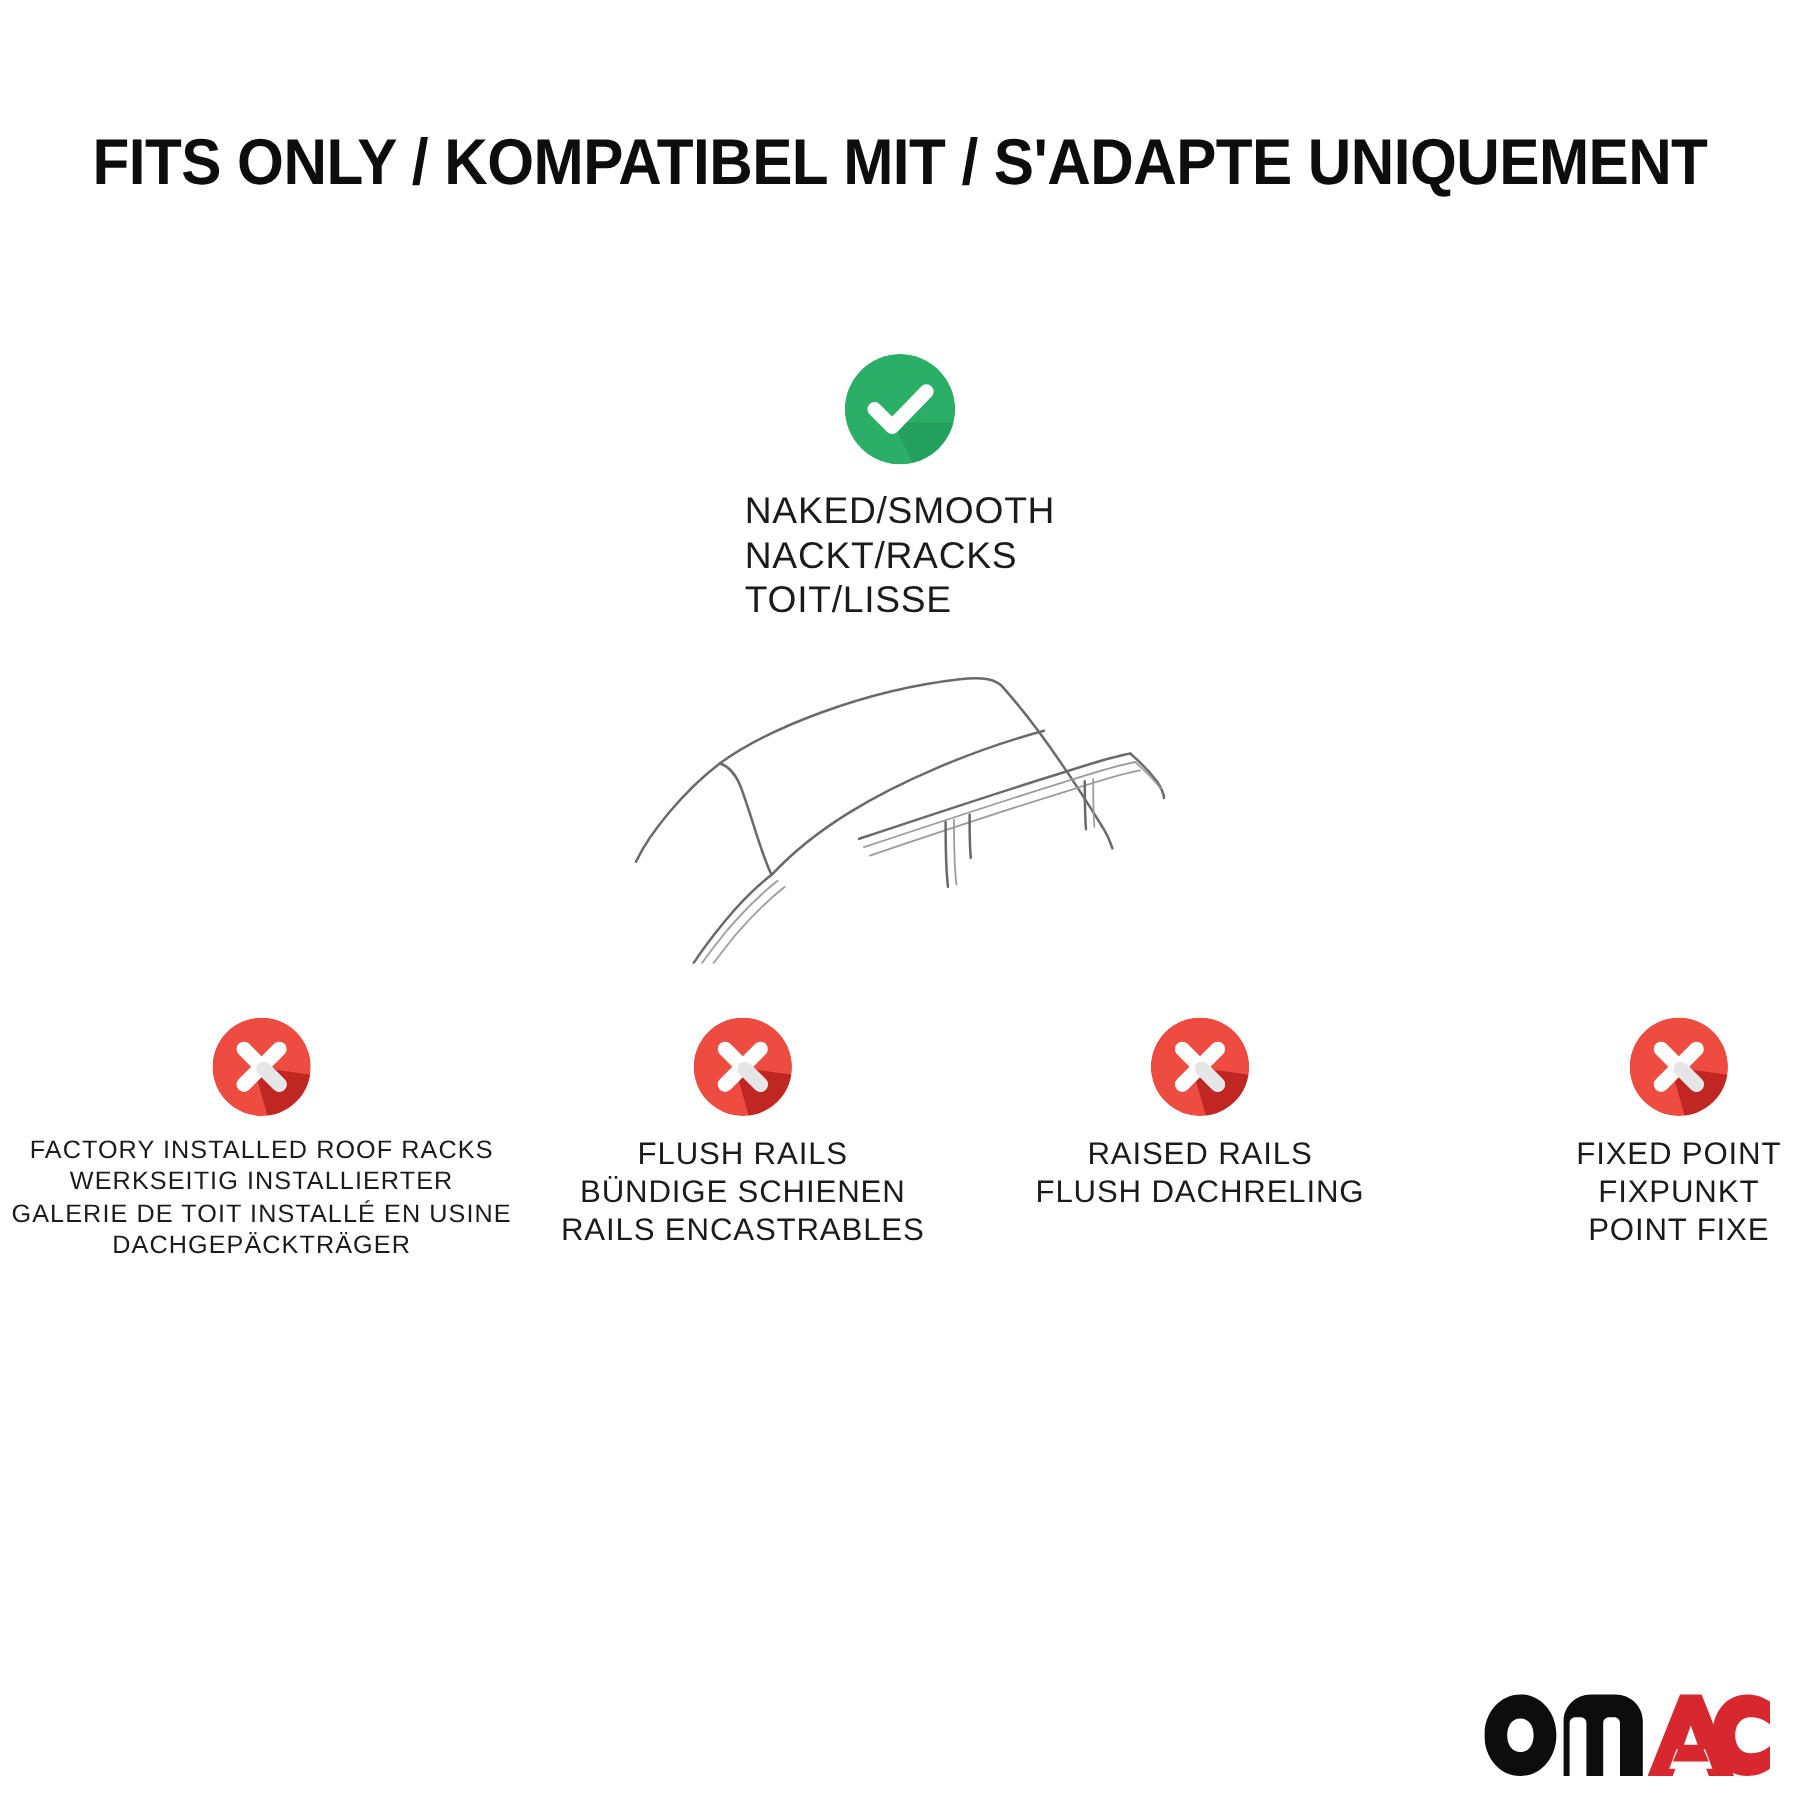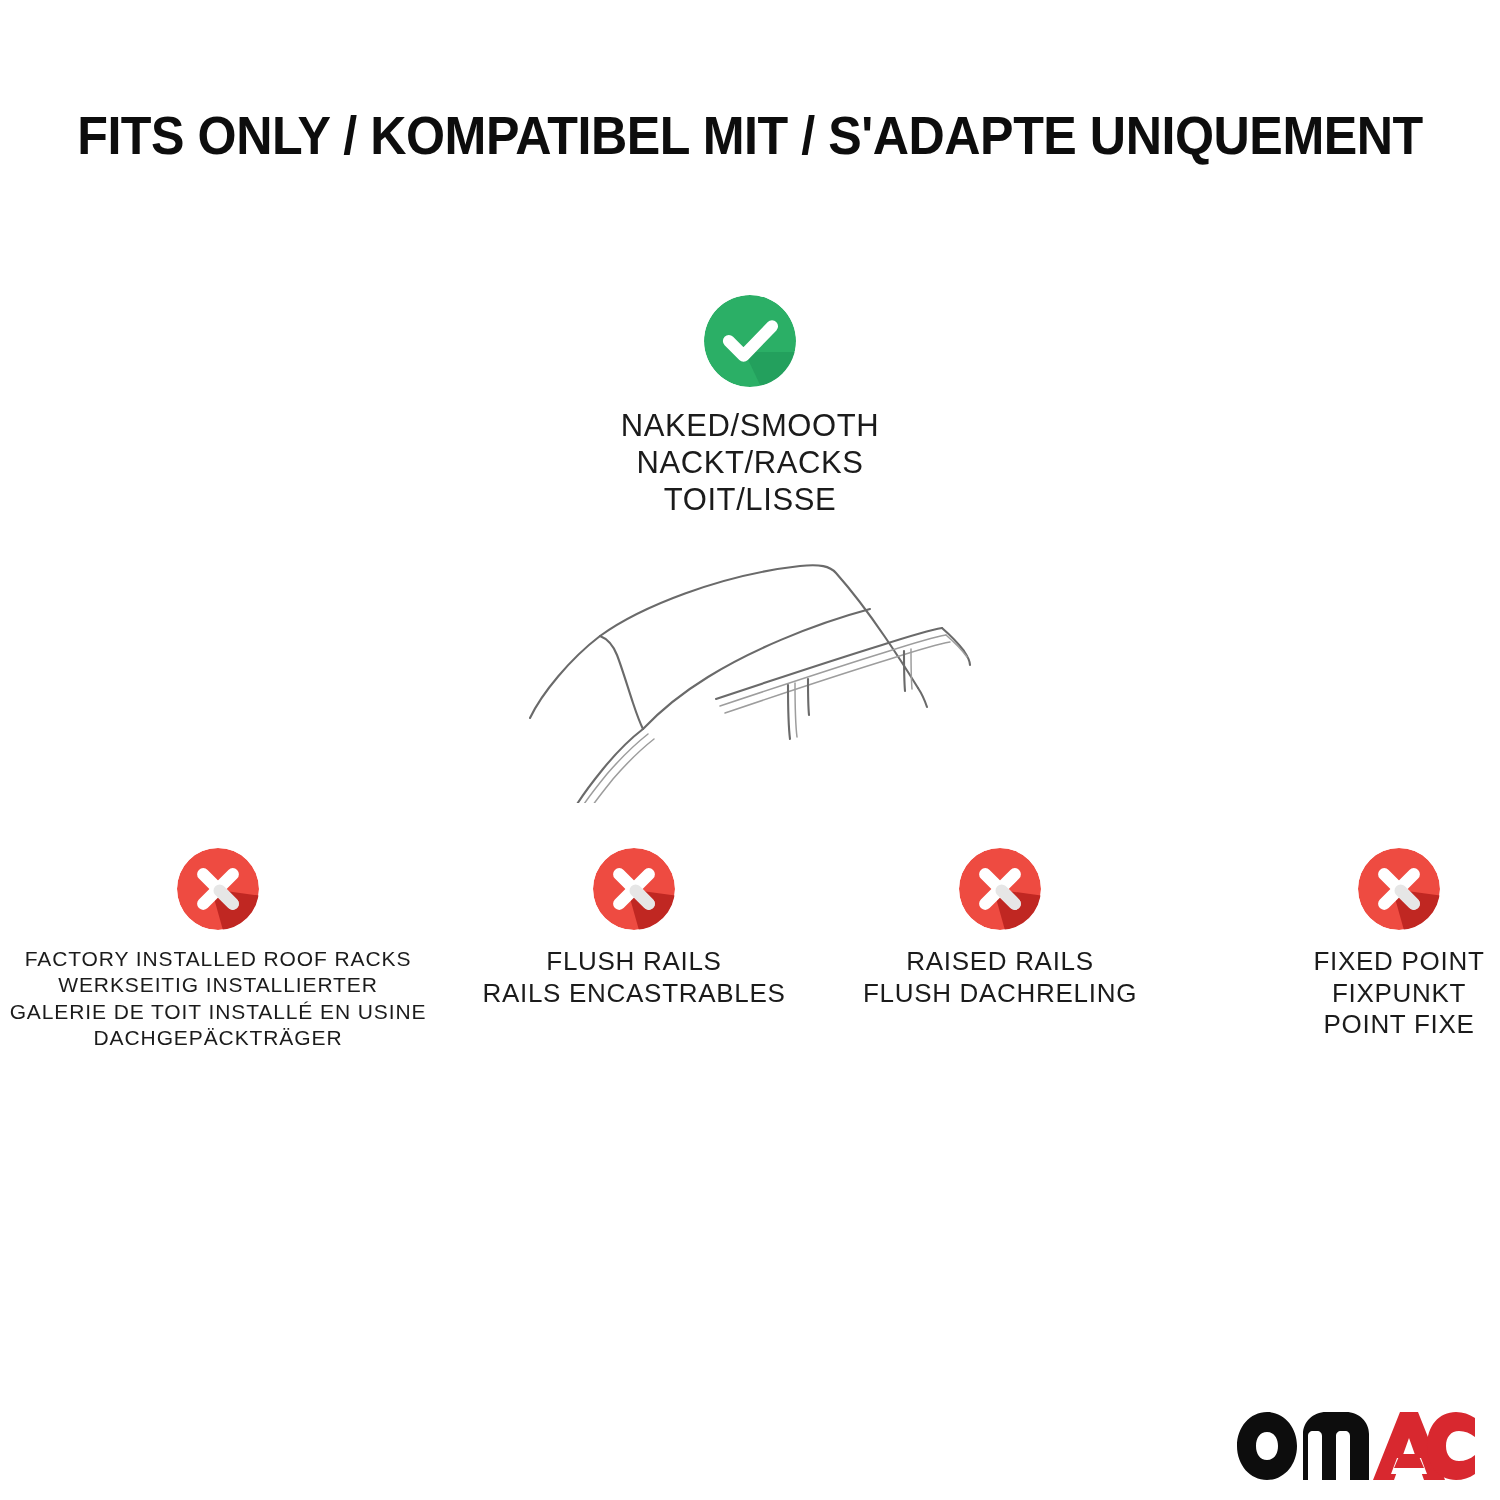--- a/index.html
+++ b/index.html
@@ -56,7 +56,7 @@
 
   .fit-label {
     margin-top: 20px;
-    text-align: center;
+    text-align: left;
     font-size: 31px;
     line-height: 1.20;
     letter-spacing: 0.6px;

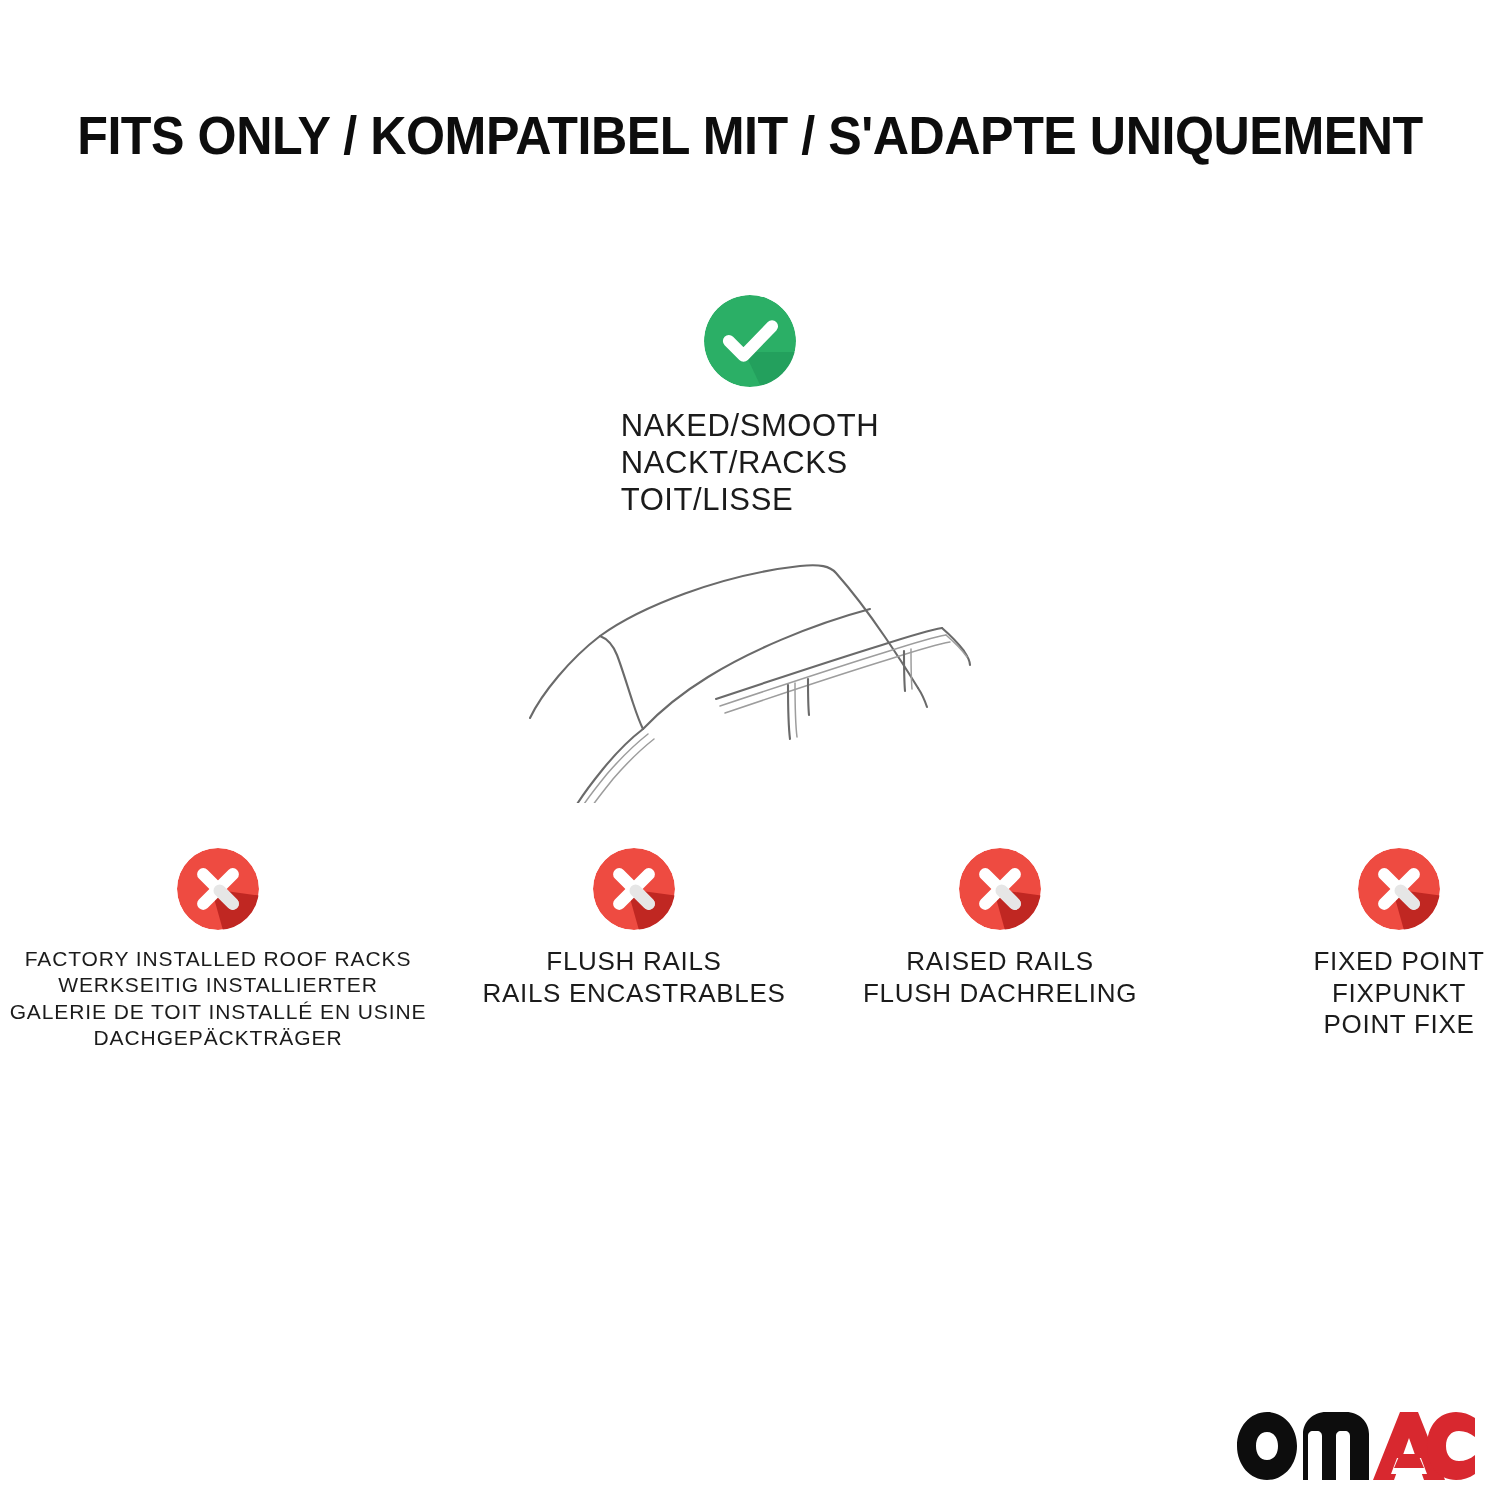--- a/index.html
+++ b/index.html
@@ -101,7 +101,7 @@
 
   
   #col-0 { left: 18px;   width: 400px; }
-  #col-1 { left: 448px;  width: 372px; }
+  #col-1 { left: 433px;  width: 372px; }
   #col-2 { left: 812px;  width: 376px; }
   #col-3 { left: 1244px; width: 310px; }
 

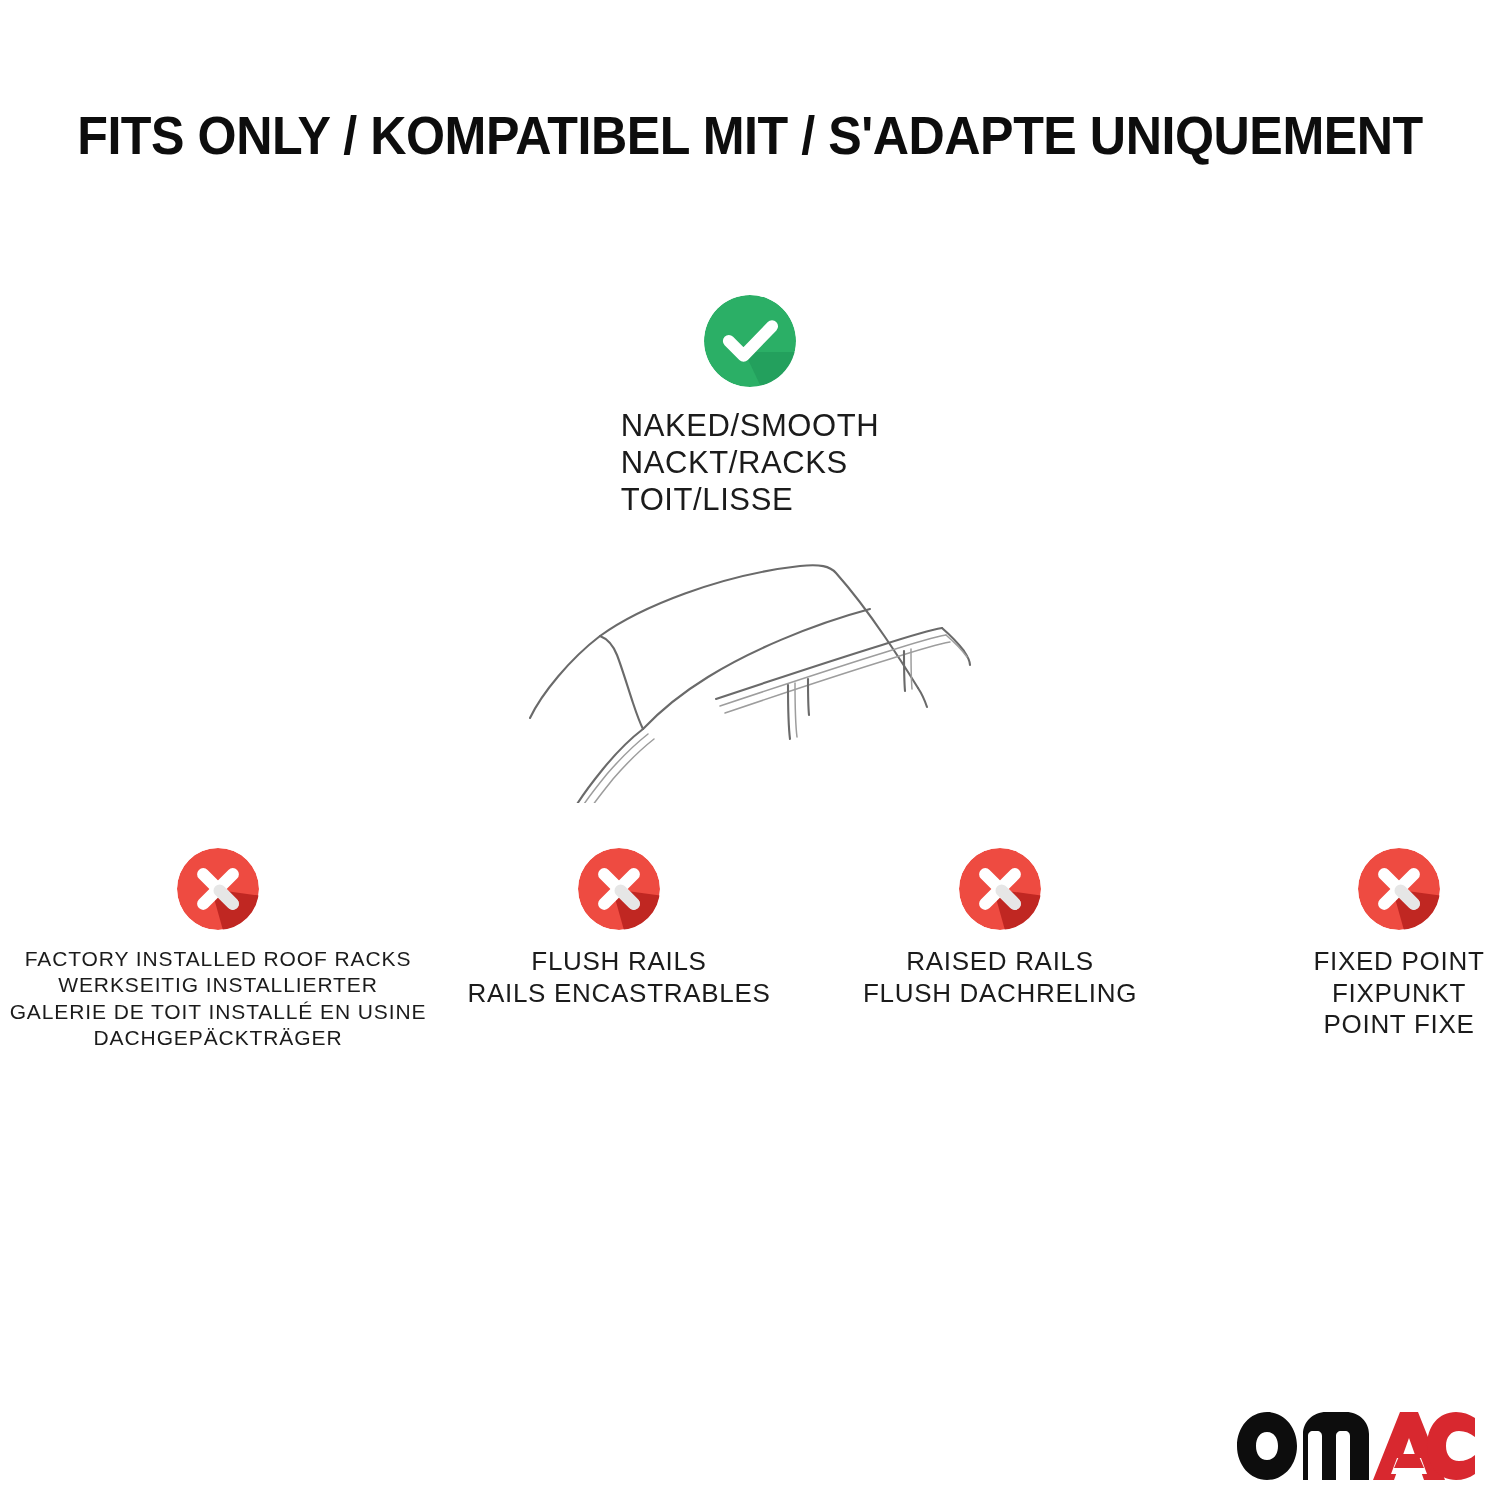--- a/index.html
+++ b/index.html
@@ -217,6 +217,7 @@
     </div>
     <div class="nofit-label">
       <div>FLUSH RAILS</div>
+      <div>BÜNDIGE SCHIENEN</div>
       <div>RAILS ENCASTRABLES</div>
     </div>
   </div>

